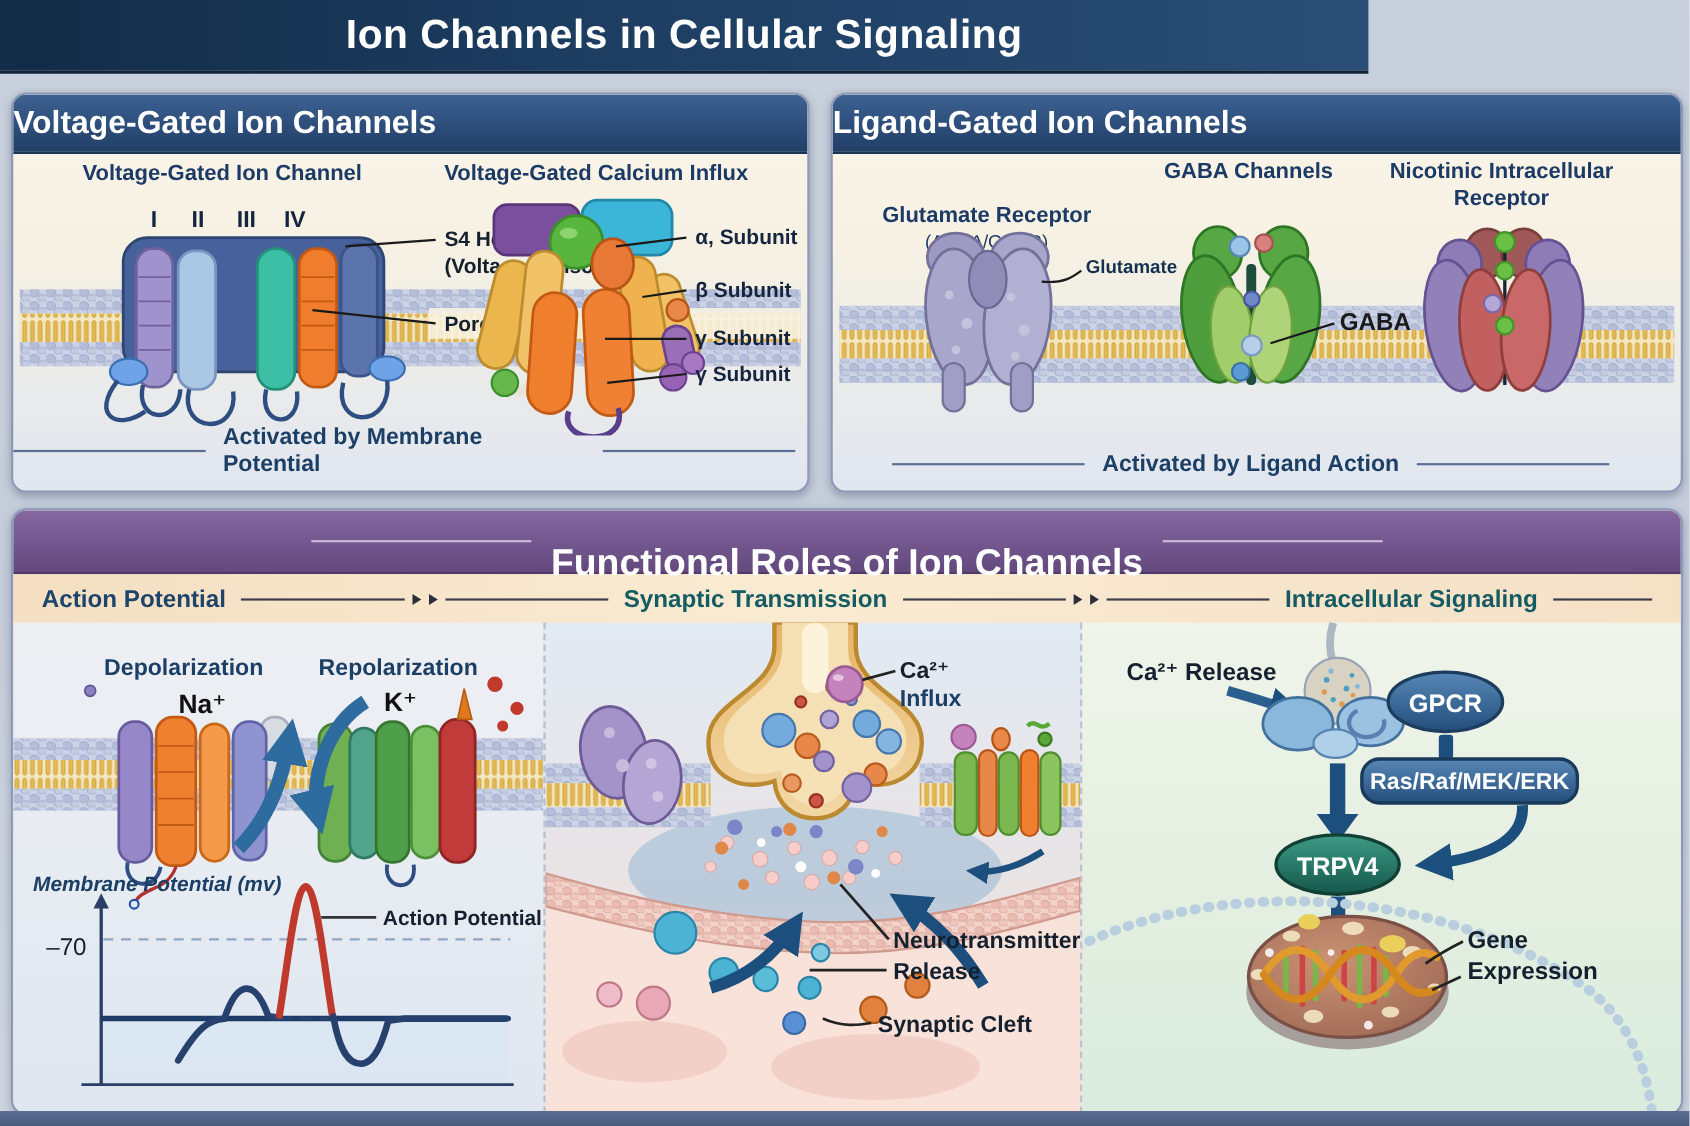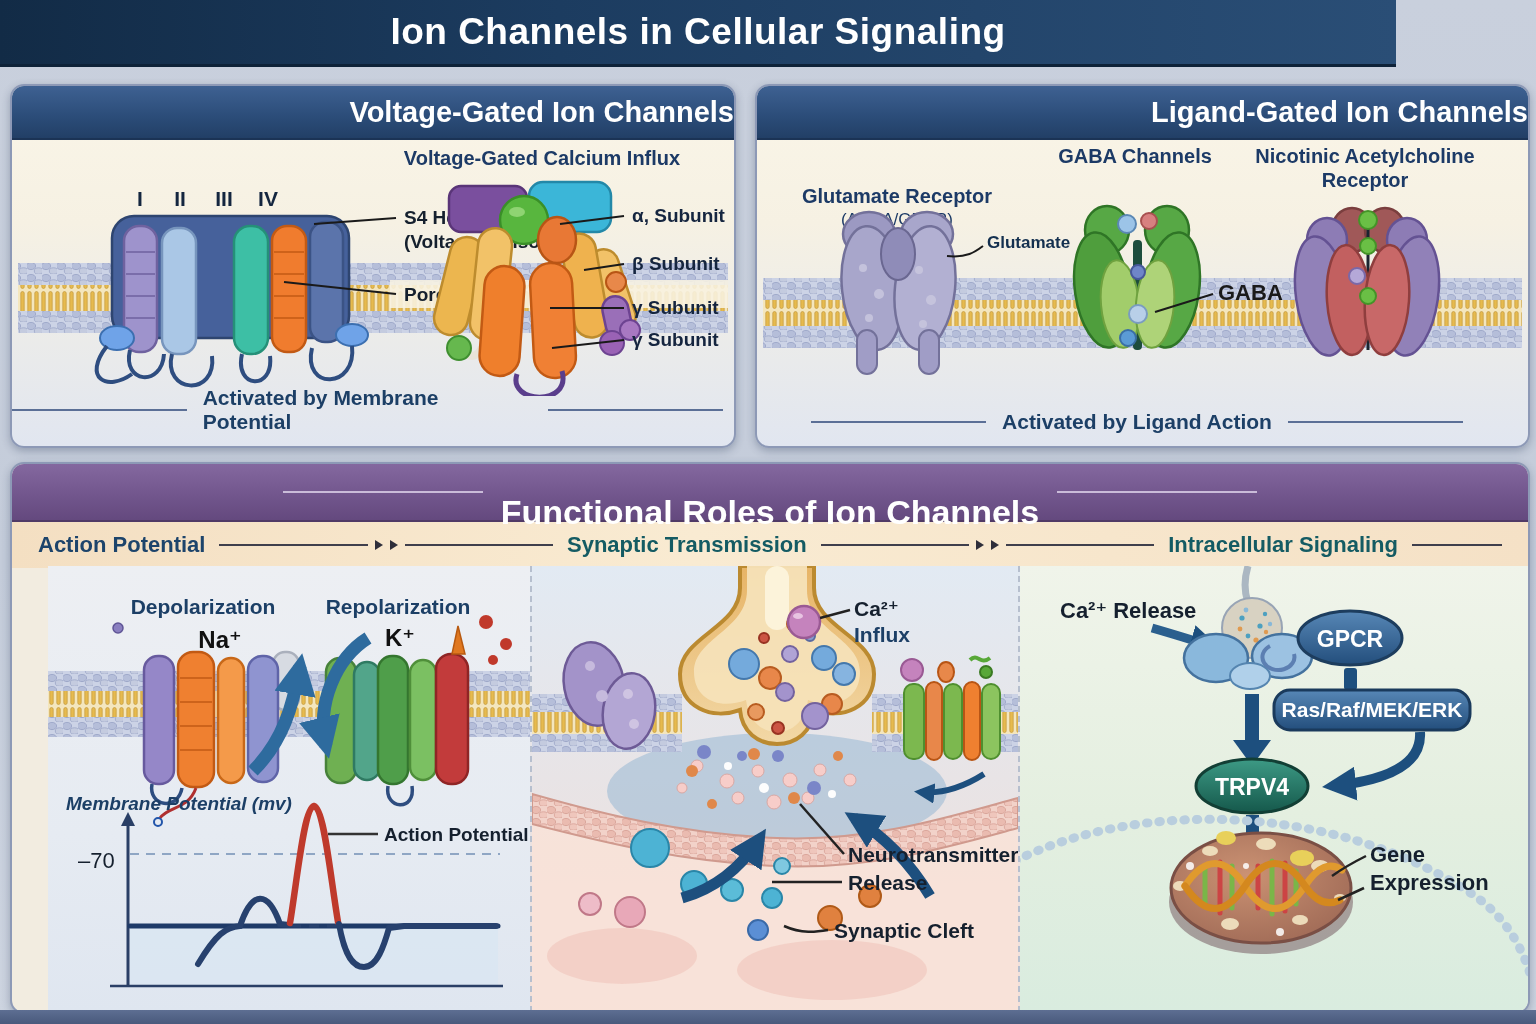--- a/index.html
+++ b/index.html
@@ -14,7 +14,7 @@
 
   
   #title-bar{
-    left:0;top:0;width:1396px;height:64px;
+    left:0;top:0;width:1244px;height:64px;
     background:linear-gradient(90deg,#122b46 0%,#1c3c60 40%,#2a4e76 100%);
     border-bottom:3px solid #0e2238;
     display:flex;align-items:center;justify-content:center;

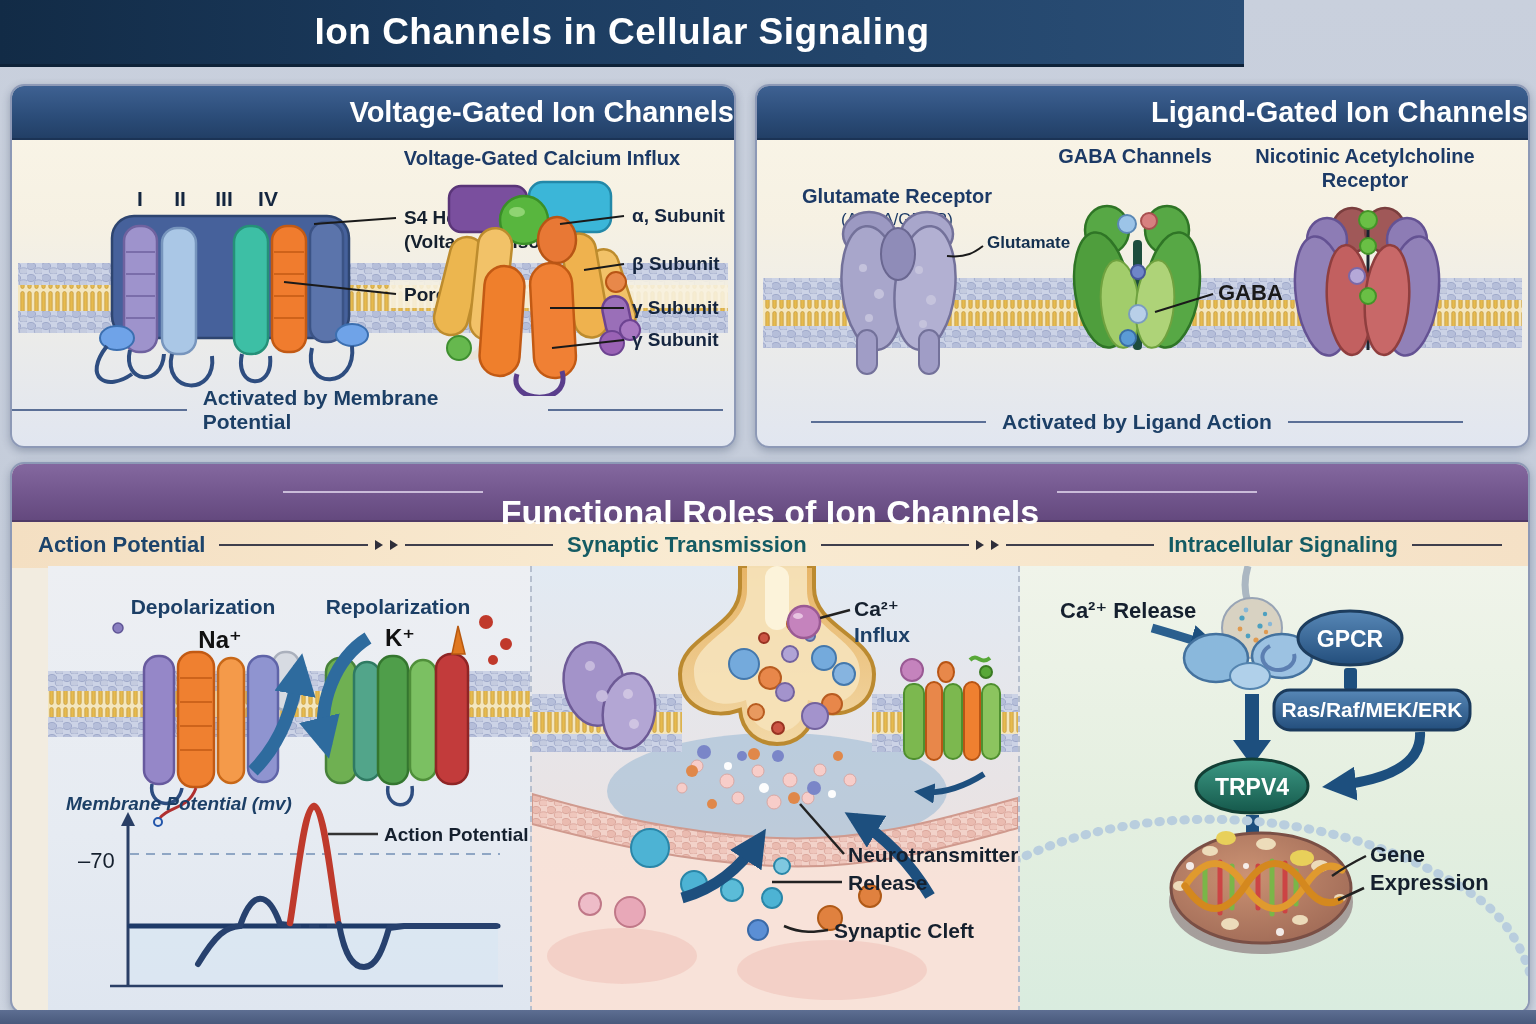--- a/index.html
+++ b/index.html
@@ -28,7 +28,7 @@
     background:linear-gradient(180deg,#faf5e8 0%,#f6f1e3 38%,#e1e6f0 100%);
   }
   .panel-header{
-    height:52px;display:flex;align-items:center;justify-content:flex-end;
+    height:52px;display:flex;align-items:center;justify-content:flex-start;
     background:linear-gradient(180deg,#3e6192 0%,#2b4c78 60%,#223f66 100%);
     border-bottom:2px solid #1b3355;
   }

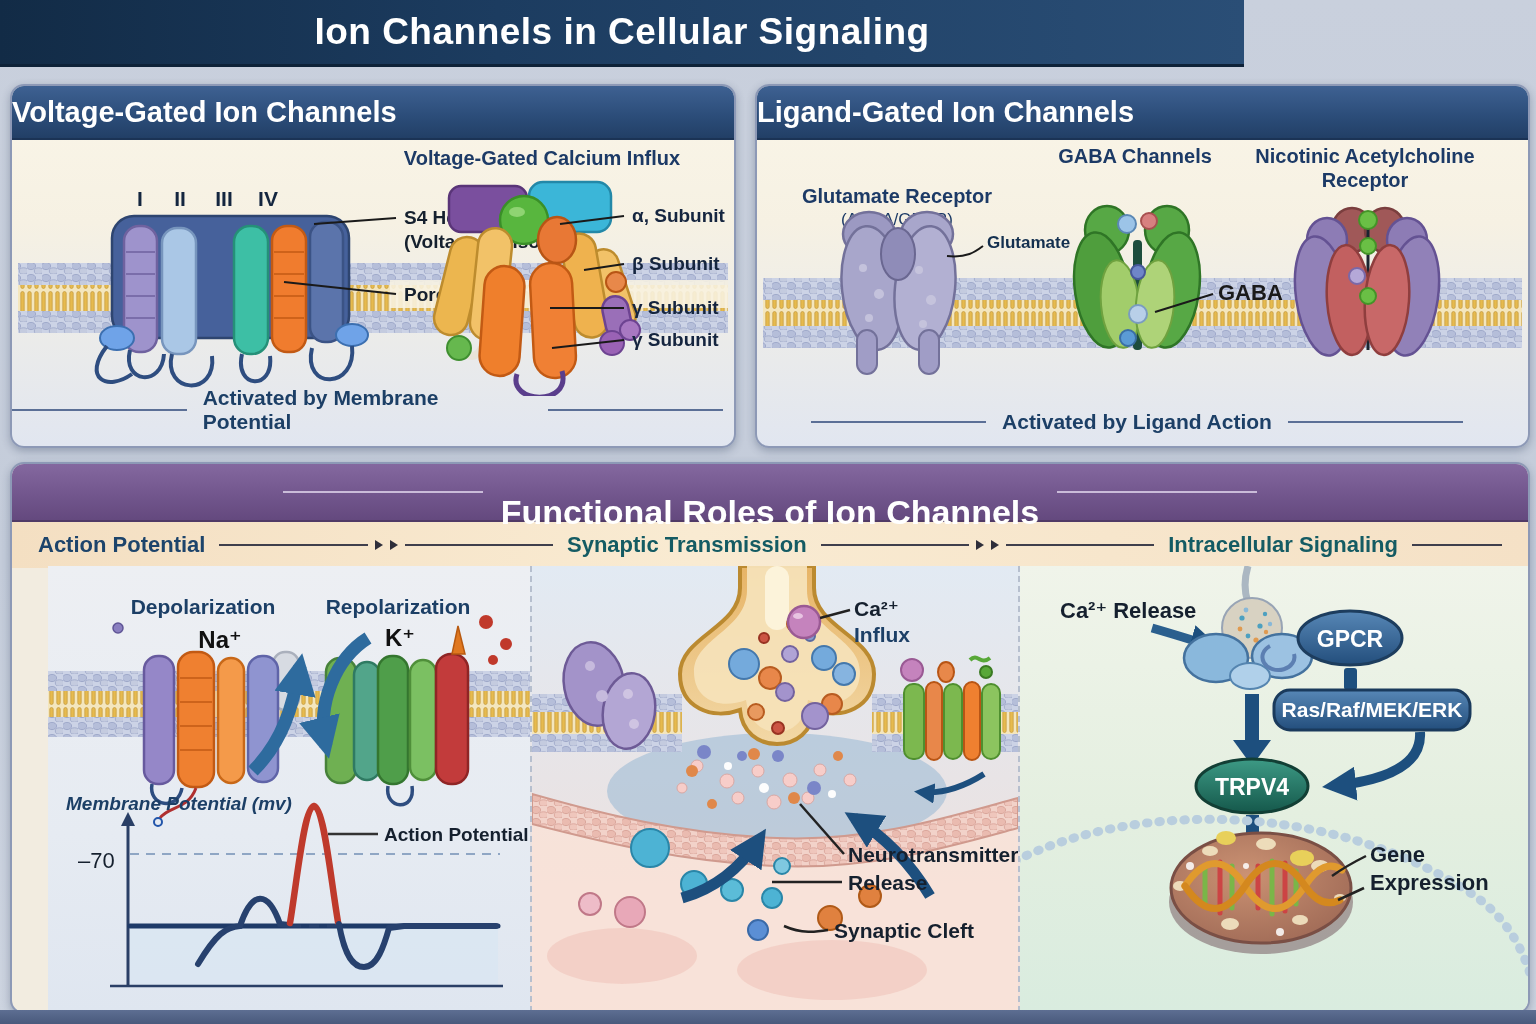--- a/index.html
+++ b/index.html
@@ -119,6 +119,7 @@
   <div class="panel-header">
     <span>Voltage-Gated Ion Channels</span>
   </div>
+  <div class="subhead abs" style="left:40px;top:60px;width:300px;">Voltage-Gated Ion Channel</div>
   <div class="subhead abs" style="left:370px;top:60px;width:320px;">Voltage-Gated Calcium Influx</div>
 
   <svg class="abs" style="left:0;top:92px;" width="722" height="218" viewBox="0 0 722 218">

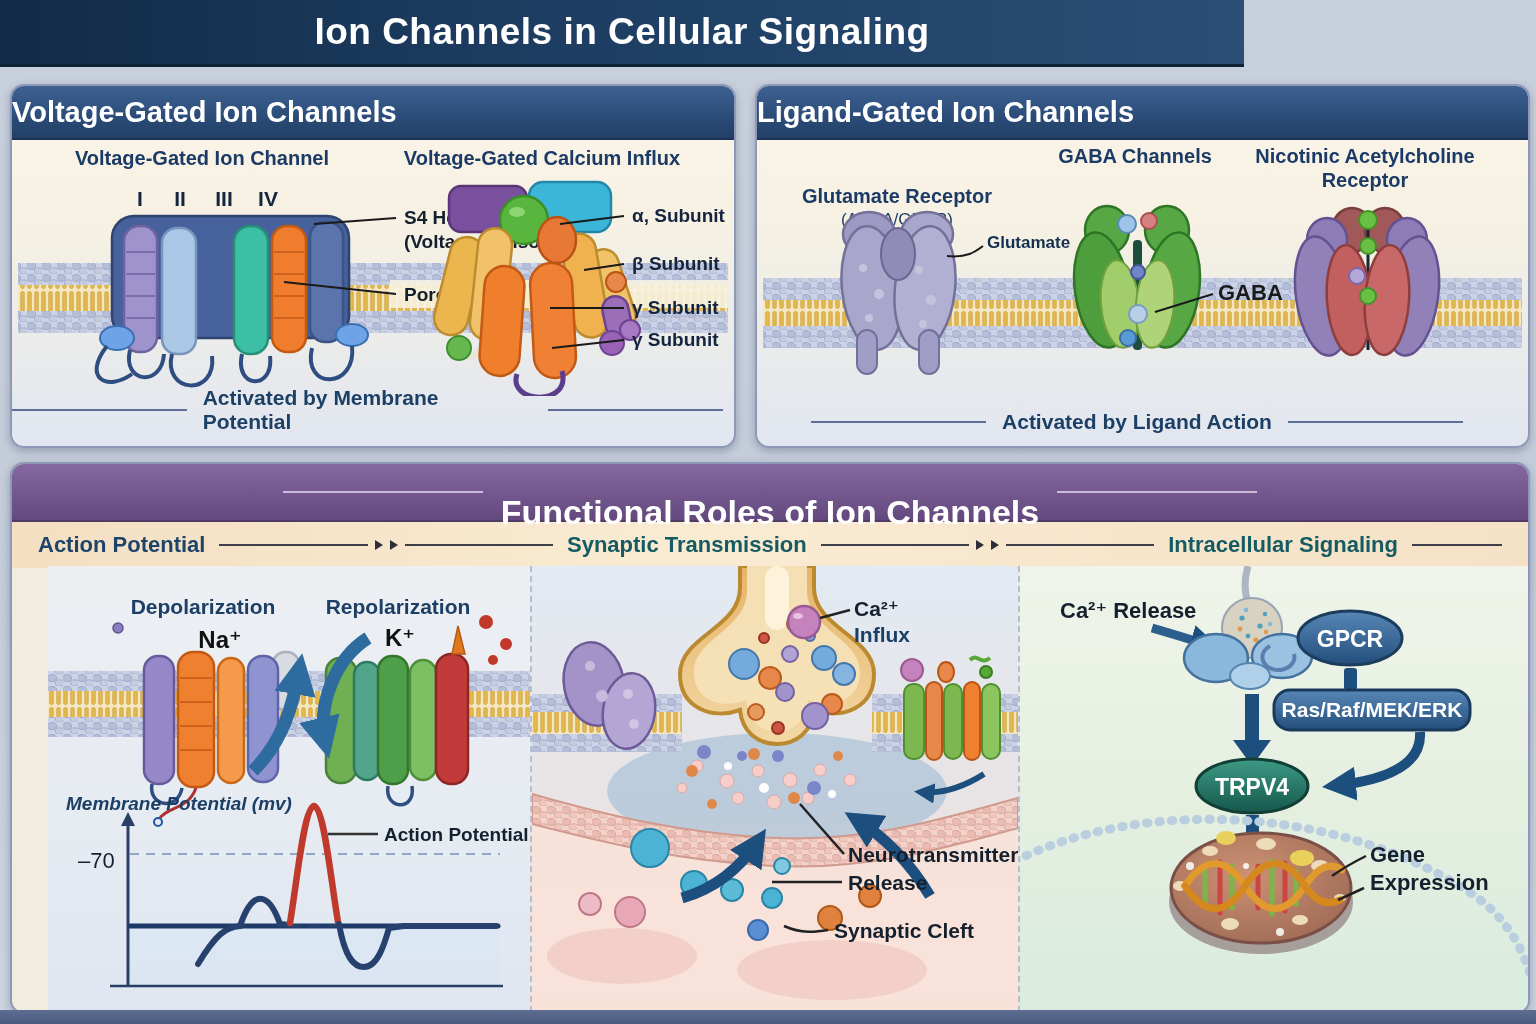--- a/index.html
+++ b/index.html
@@ -216,7 +216,7 @@
   </div>
   <div class="subhead abs" style="left:258px;top:58px;width:240px;">GABA Channels</div>
   <div class="subhead abs" style="left:478px;top:58px;width:260px;">
-    <div>Nicotinic Acetylcholine</div>
+    <div>Nicotinic Intracellular</div>
     <div>Receptor</div>
   </div>
 

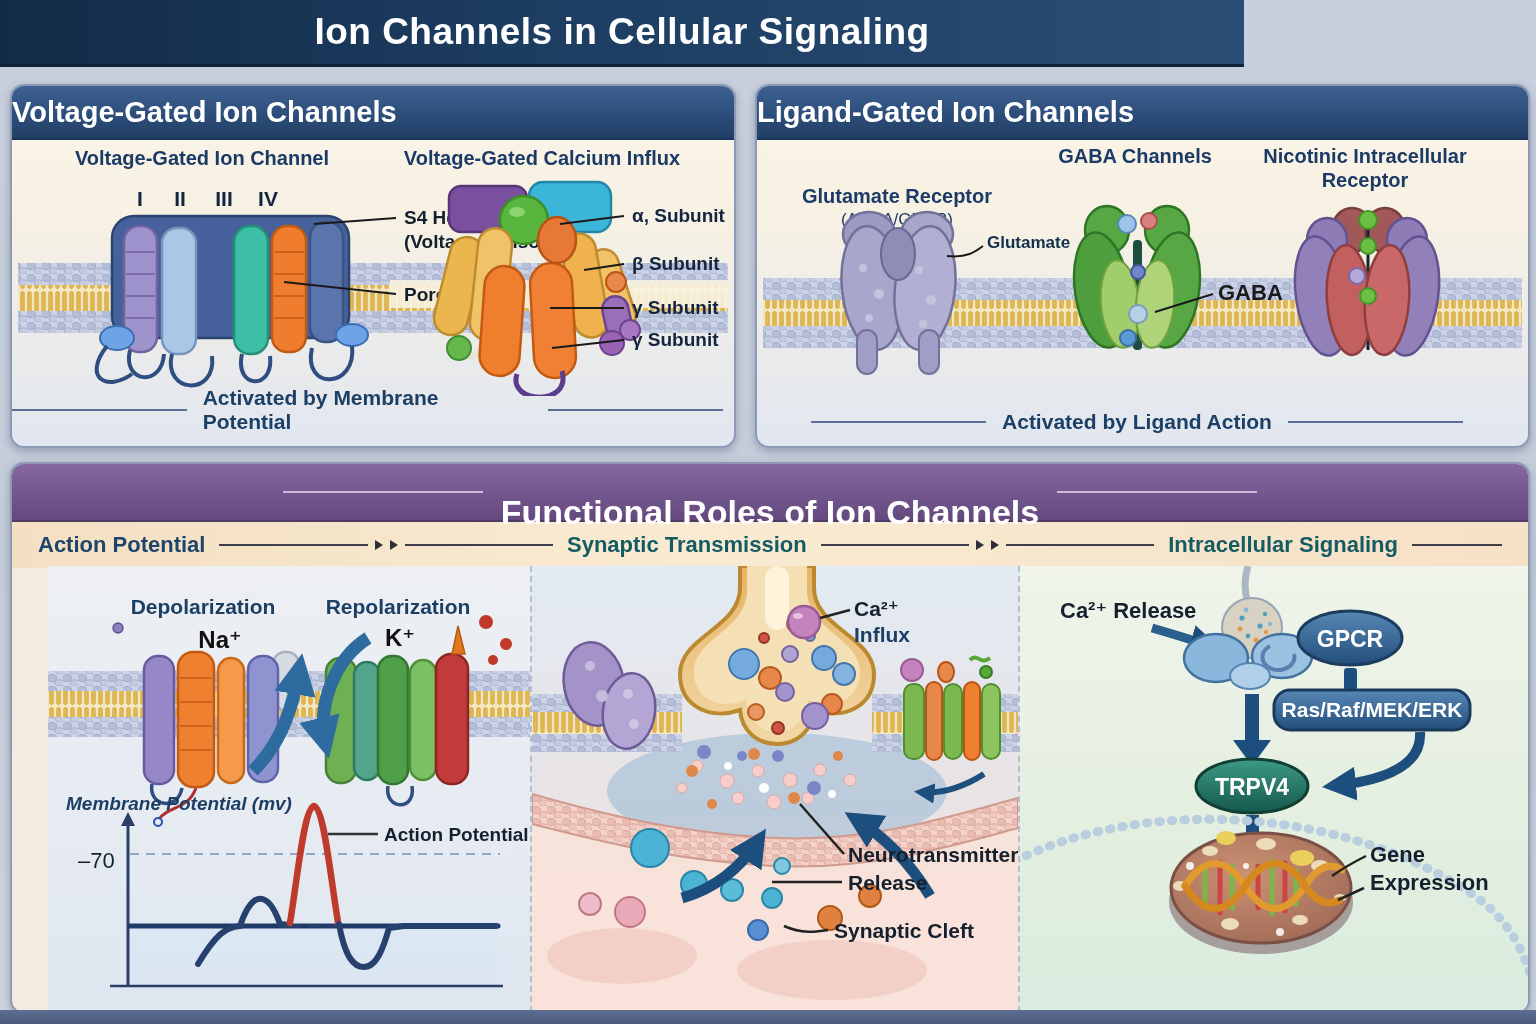--- a/index.html
+++ b/index.html
@@ -57,7 +57,7 @@
   .sep .ln{flex:1;height:2px;background:#3f3f4c;}
   .sep .tri{width:0;height:0;border-left:8px solid #2e2e3a;border-top:5px solid transparent;border-bottom:5px solid transparent;}
   .endln{width:90px;height:2px;background:#3f3f4c;margin-left:14px;}
-  #cols{position:absolute;left:0;top:102px;right:0;bottom:0;display:flex;padding-left:36px;}
+  #cols{position:absolute;left:0;top:102px;right:0;bottom:0;display:flex;}
   .col{position:relative;height:100%;}
   #col1{width:482px;background:linear-gradient(180deg,#edeff3 0%,#e6ebf2 60%,#dfe6f0 100%);}
   #col2{width:490px;border-left:2px dashed #b6bfce;border-right:2px dashed #b6bfce;box-sizing:border-box;

